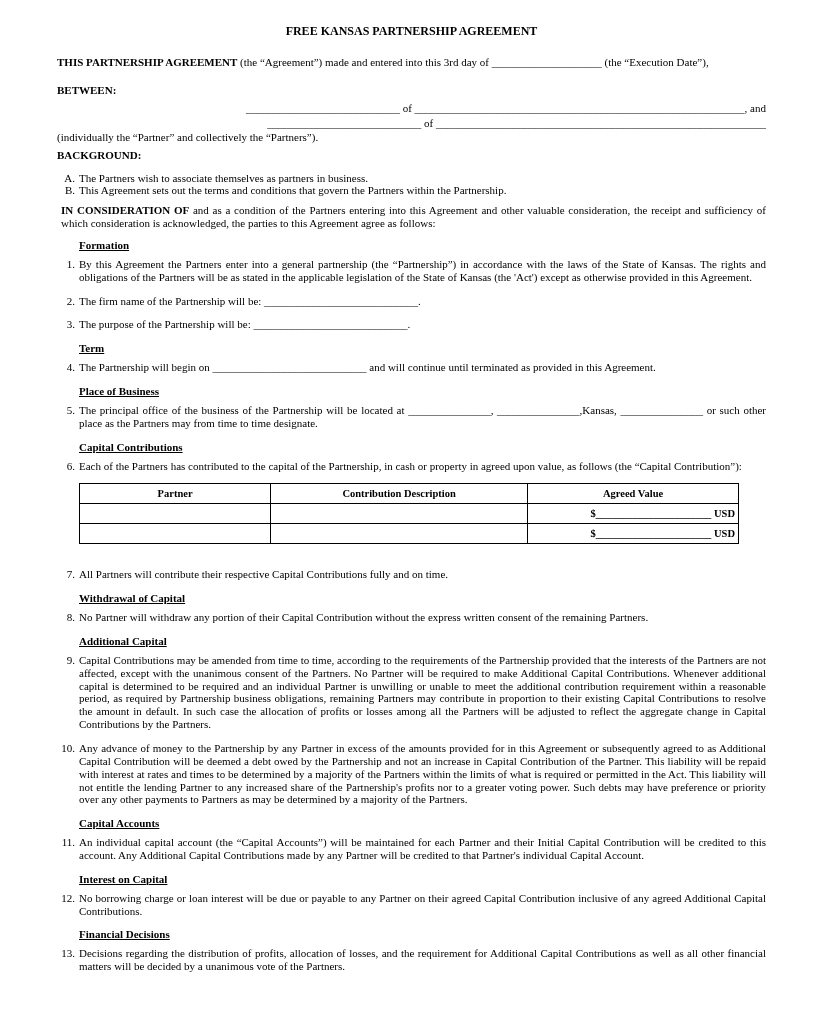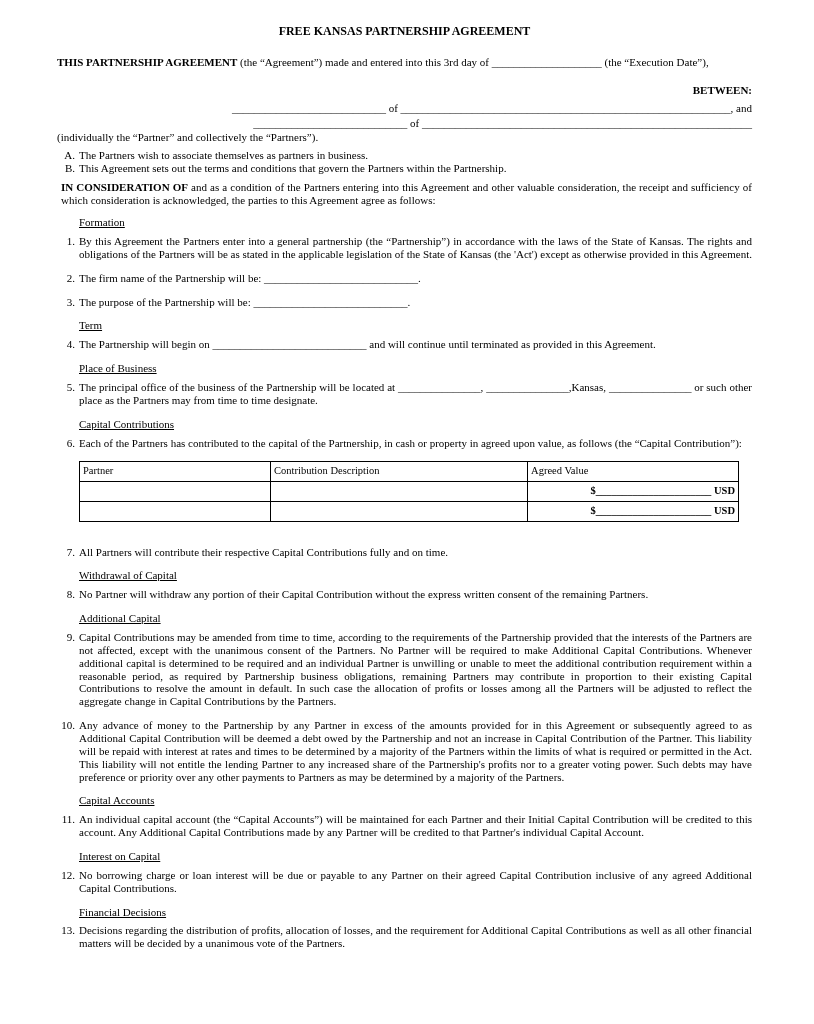--- a/index.html
+++ b/index.html
@@ -17,7 +17,7 @@
     font-family: "Liberation Serif", "DejaVu Serif", serif;
     font-size: 11px;
     line-height: 1.17;
-    padding: 24px 62px 0 57px;
+    padding: 24px 48px 0 57px;
     overflow: hidden;
   }
   .doc-title {

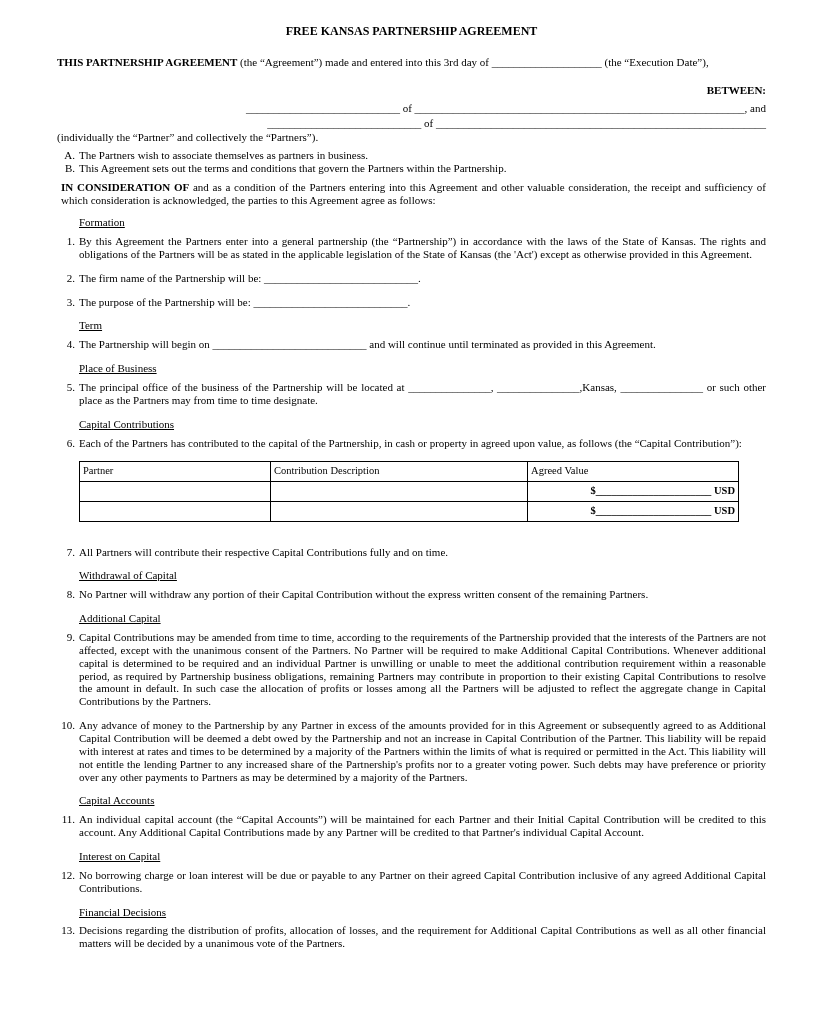--- a/index.html
+++ b/index.html
@@ -28,7 +28,7 @@
   }
   .para { margin: 0 0 15px 0; text-align: justify; }
   .bold { font-weight: bold; }
-  .between-label { font-weight: bold; margin: 7px 0 4px 0; text-align: right; }
+  .between-label { font-weight: bold; margin: 7px 0 4px 0; }
   .party-line { text-align: right; line-height: 15px; }
   .party-note { line-height: 13px; margin: 0 0 5px 0; }
   .background-label { font-weight: bold; margin: 0 0 10px 0; }

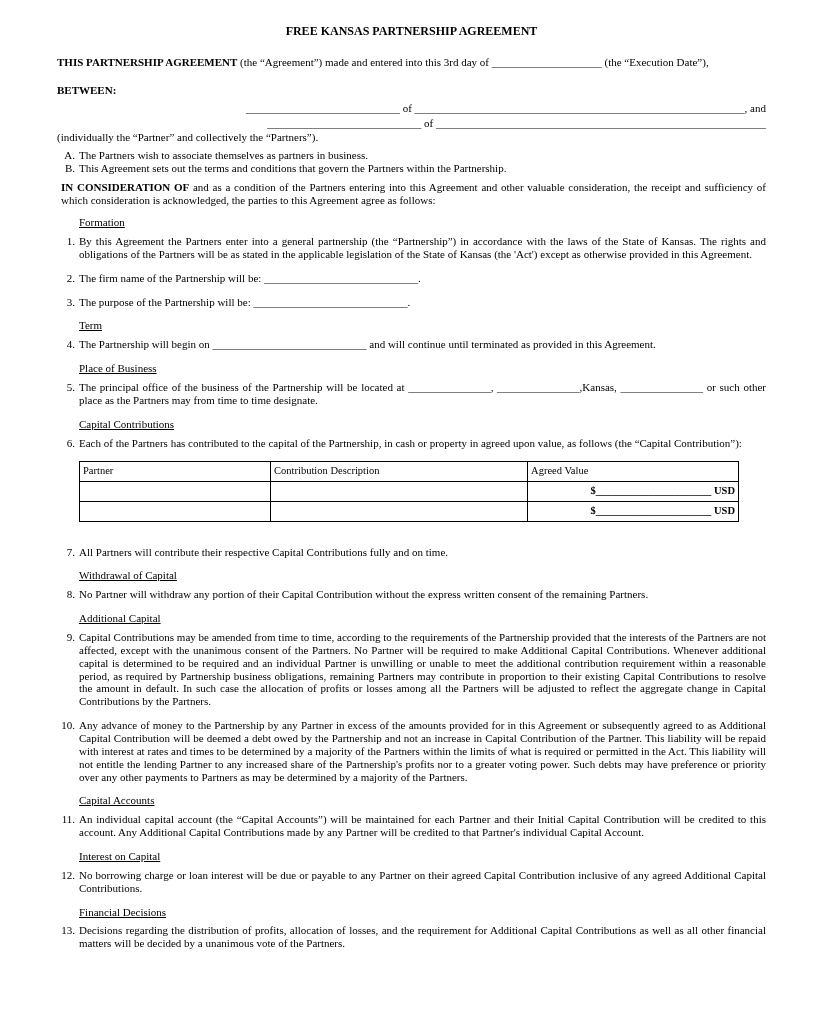--- a/index.html
+++ b/index.html
@@ -93,6 +93,7 @@
   <div class="party-line">____________________________ of ____________________________________________________________</div>
   <div class="party-note">(individually the “Partner” and collectively the “Partners”).</div>
 
+  <div class="background-label">BACKGROUND:</div>
 
   <div class="bg-items">
     <div class="li" style="margin-bottom:0">

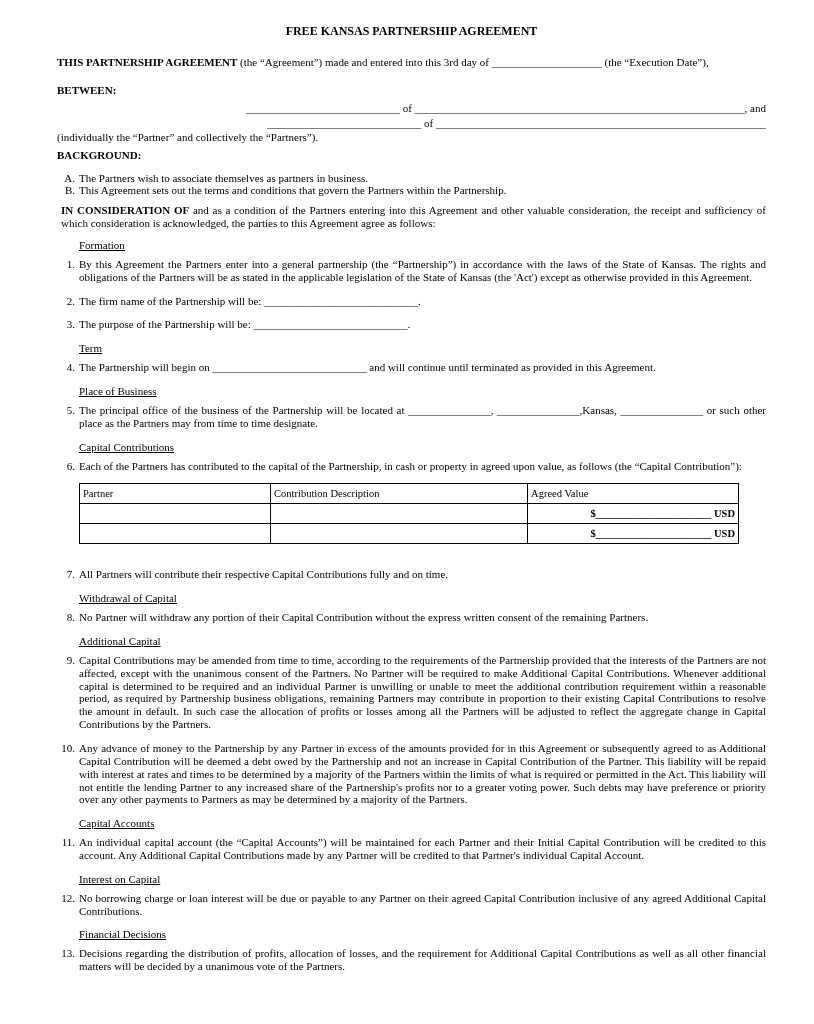--- a/index.html
+++ b/index.html
@@ -35,7 +35,7 @@
   .bg-items { margin: 0 0 7px 0; }
   .consideration { margin: 0 0 9px 4px; text-align: justify; }
   .sec-heading {
-    font-weight: normal;
+    font-weight: bold;
     text-decoration: underline;
     margin: 0 0 6px 22px;
   }

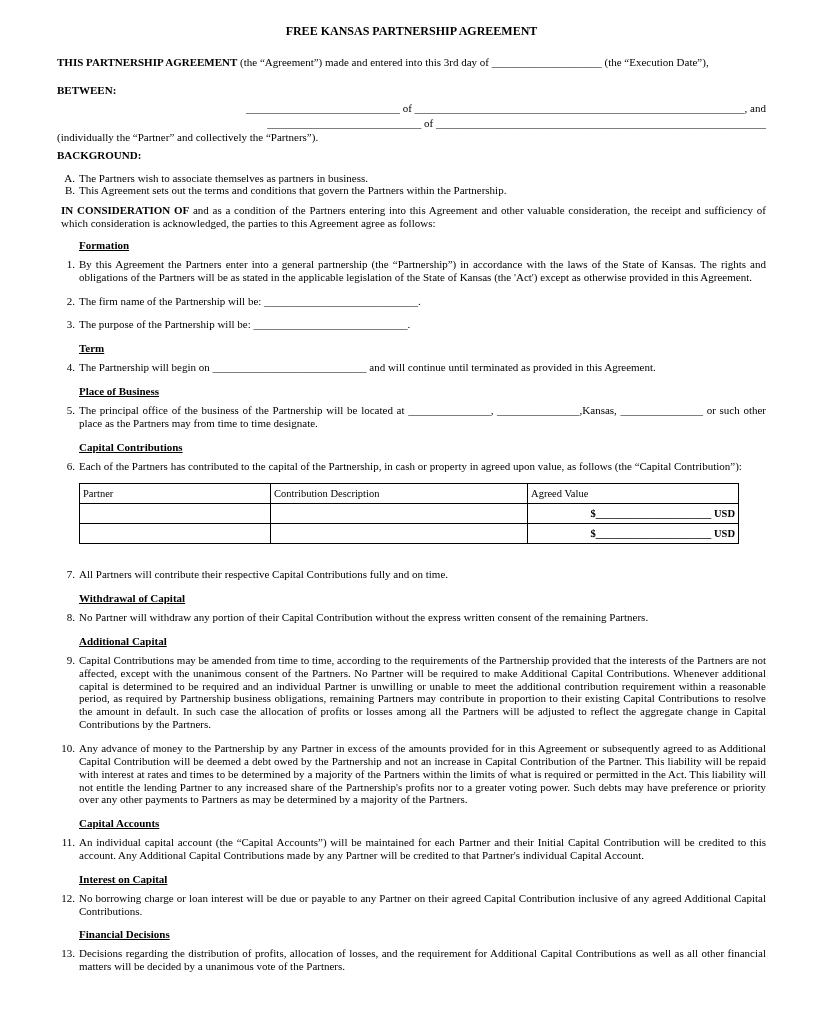--- a/index.html
+++ b/index.html
@@ -67,8 +67,8 @@
   }
   .contrib-table { border: 1.5px solid #000; }
   .contrib-table th {
-    font-weight: normal;
-    text-align: left;
+    font-weight: bold;
+    text-align: center;
     border-bottom: 1.5px solid #000;
   }
   .col-partner { width: 29%; }

